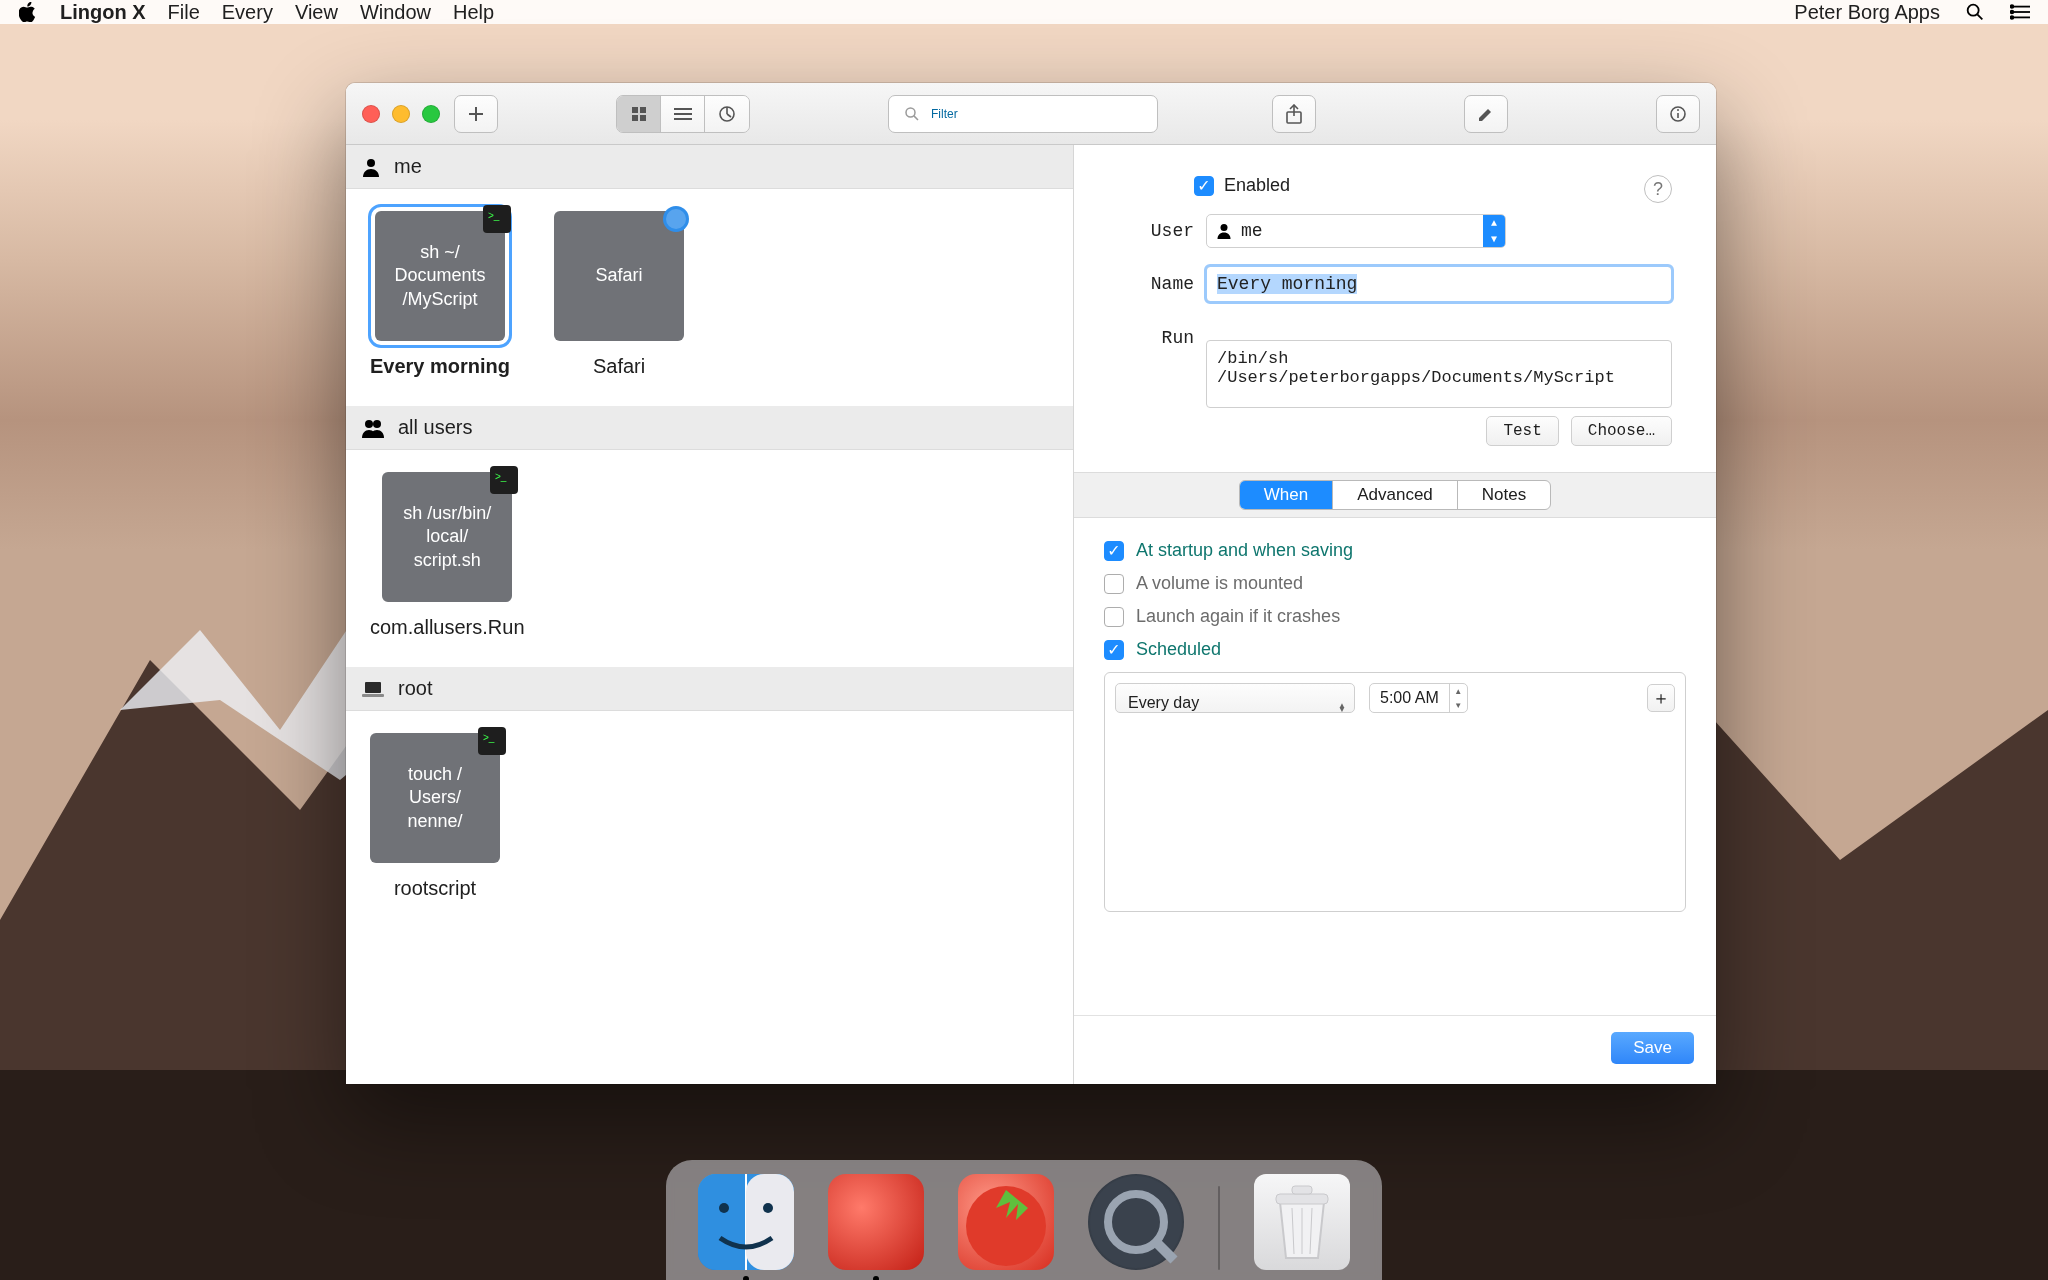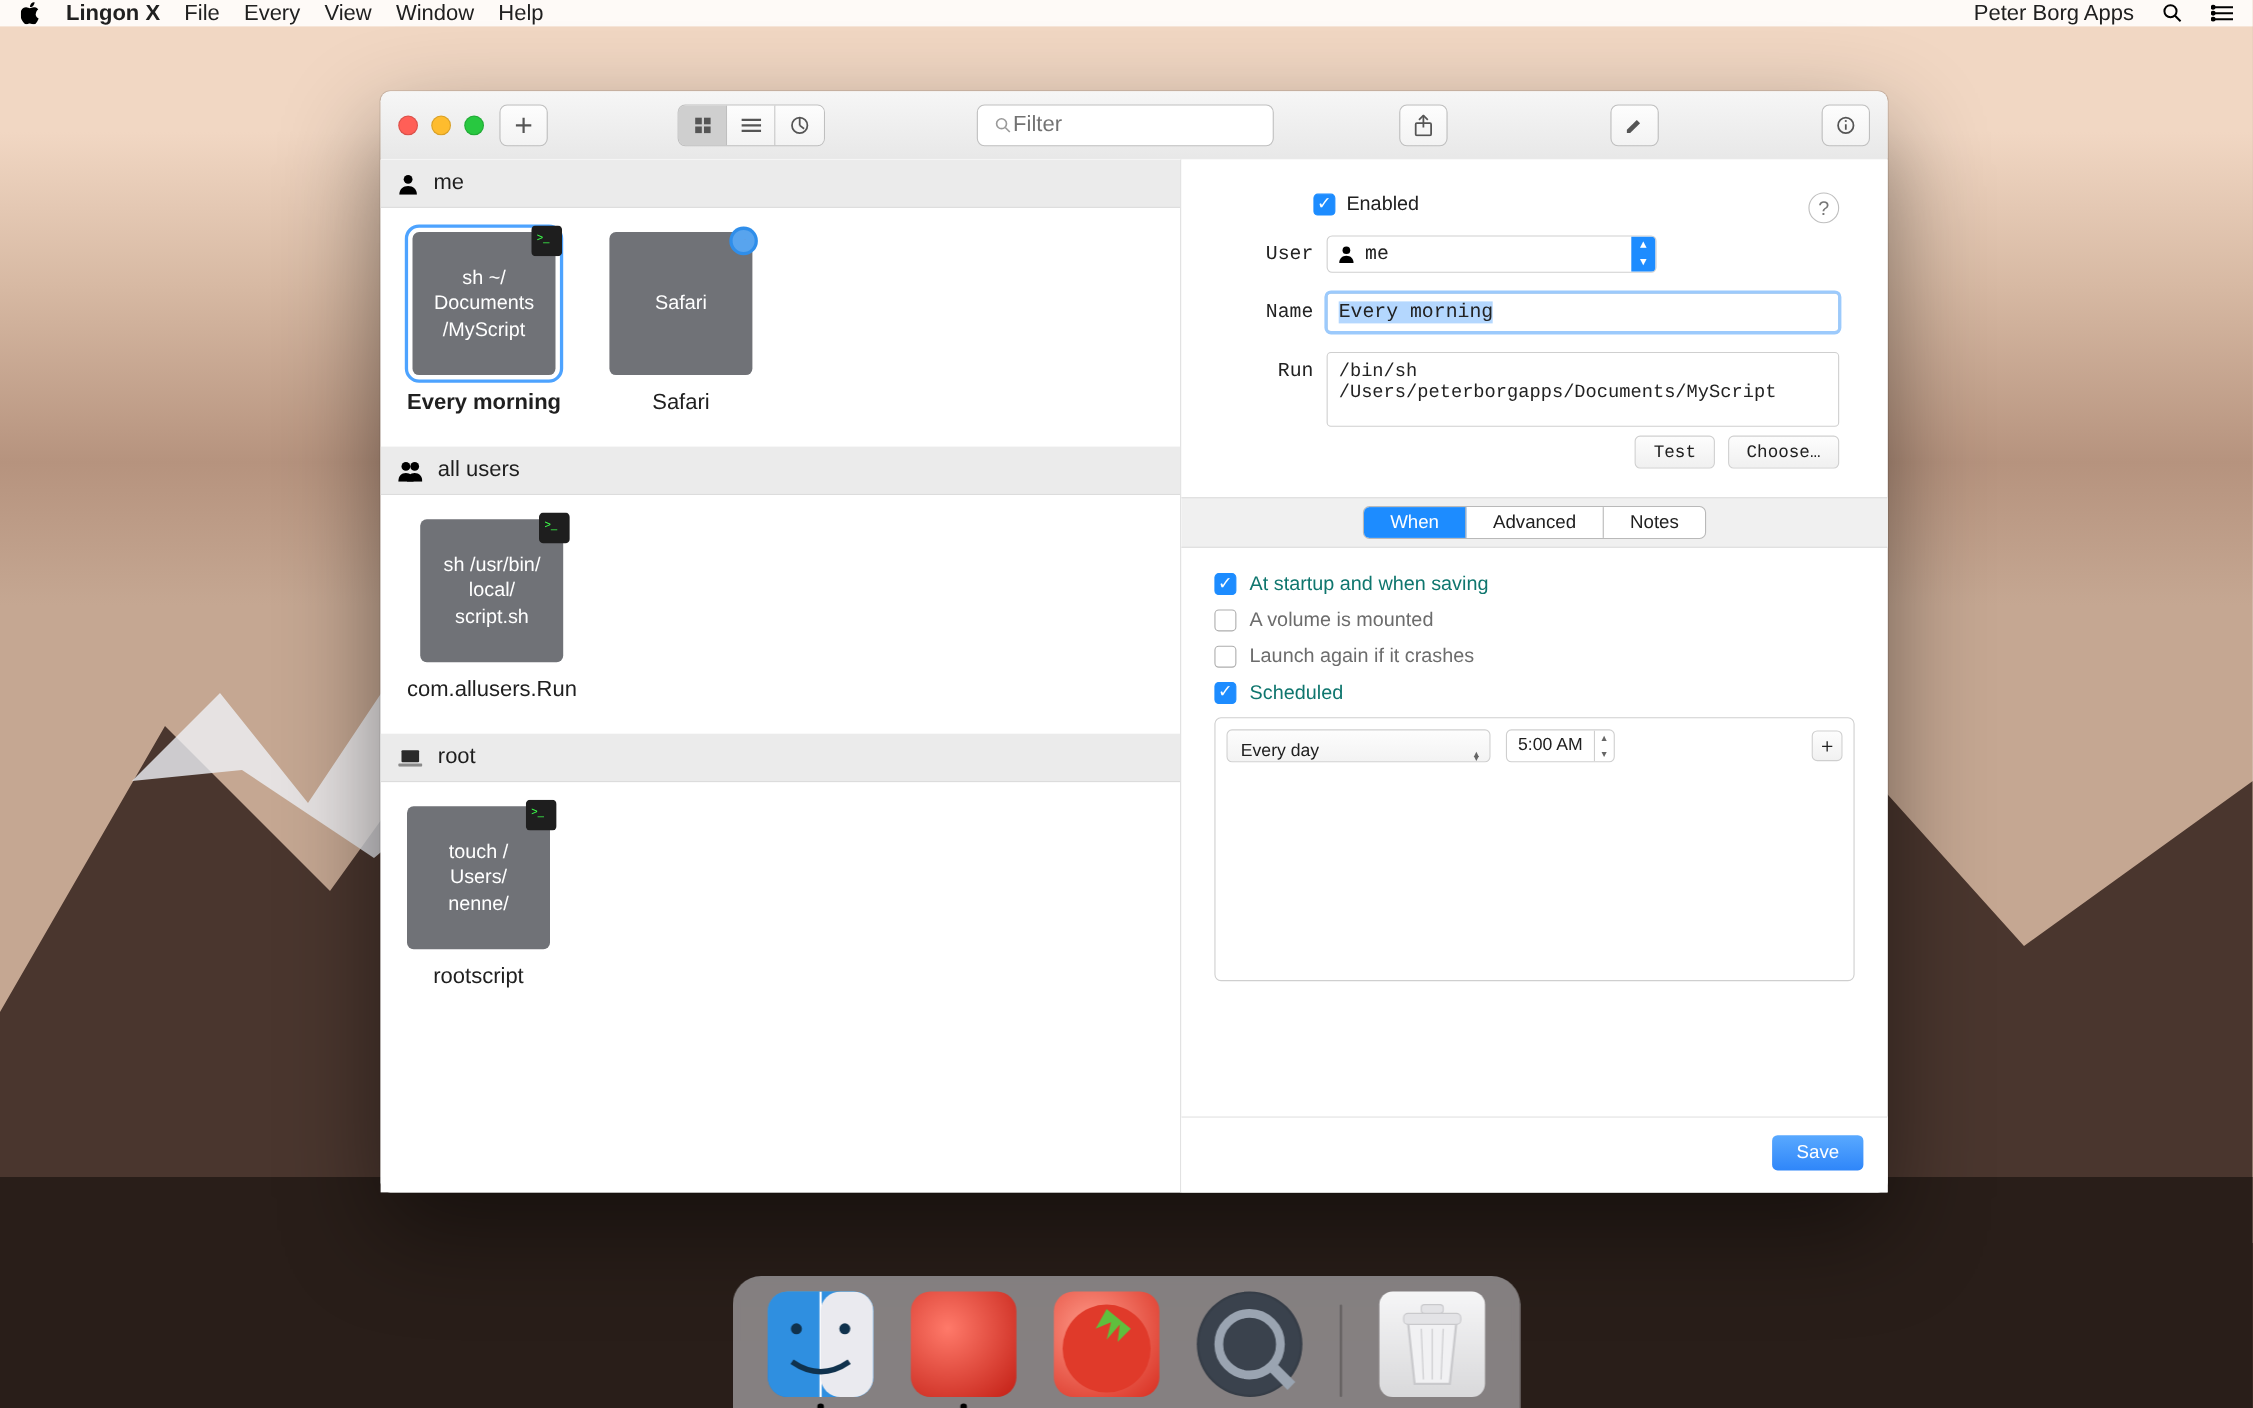--- a/index.html
+++ b/index.html
@@ -60,7 +60,7 @@
 .tb-segment .seg:last-child{border-right:none;}
 .tb-segment .seg.selected{background:#cfcfcf;}
 
-.tb-search{flex:0 0 270px;height:38px;border:1px solid var(--toolbar-border);border-radius:7px;background:#fff;display:flex;align-items:center;padding:0 14px;color:#737373;font-size:20px;}
+.tb-search{flex:0 0 270px;height:38px;border:1px solid var(--toolbar-border);border-radius:7px;background:#fff;display:flex;align-items:center;padding:0 14px;color:#0369a1;gap:10px;font-size:12px;}
 .tb-flexgap{flex:1;}
 .tb-gap{width:30px;}
 

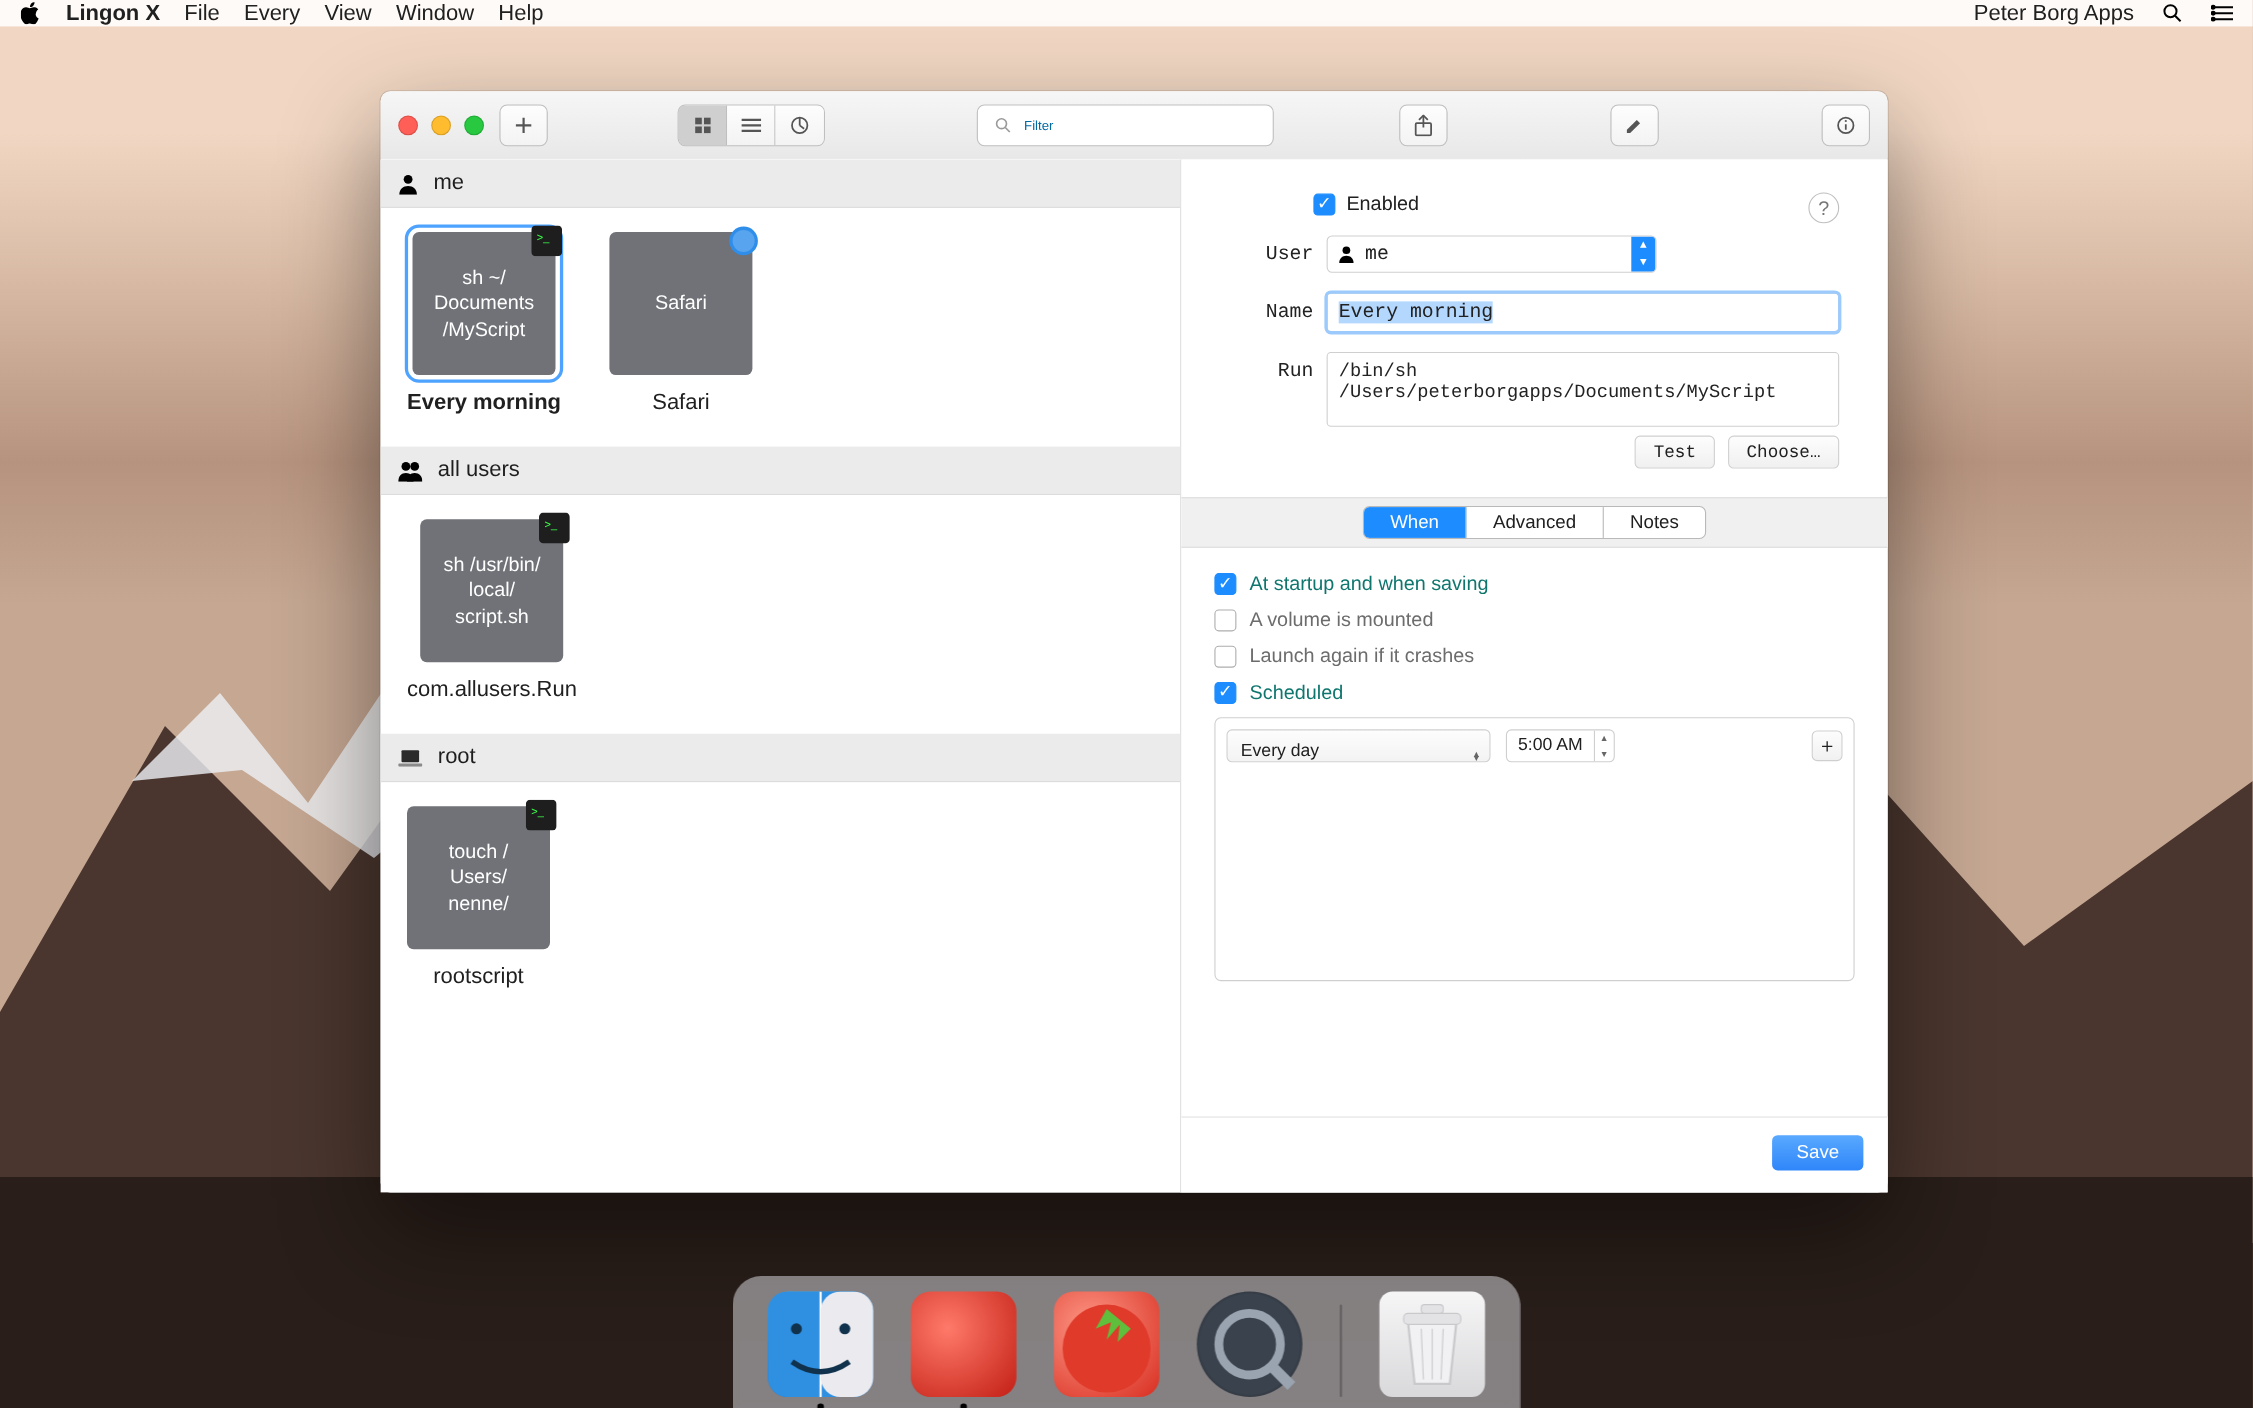--- a/index.html
+++ b/index.html
@@ -388,7 +388,7 @@
 
         <div class="form-row" style="align-items:flex-start;">
           <div class="lab" style="margin-top:8px;">Run</div>
-          <div class="field" style="padding-right:18px;">
+          <div class="field" style="padding-right:18px;margin-top:20px;">
             <div class="textarea">/bin/sh /Users/peterborgapps/Documents/MyScript</div>
             <div class="row-actions">
               <div class="small-btn">Test</div>

